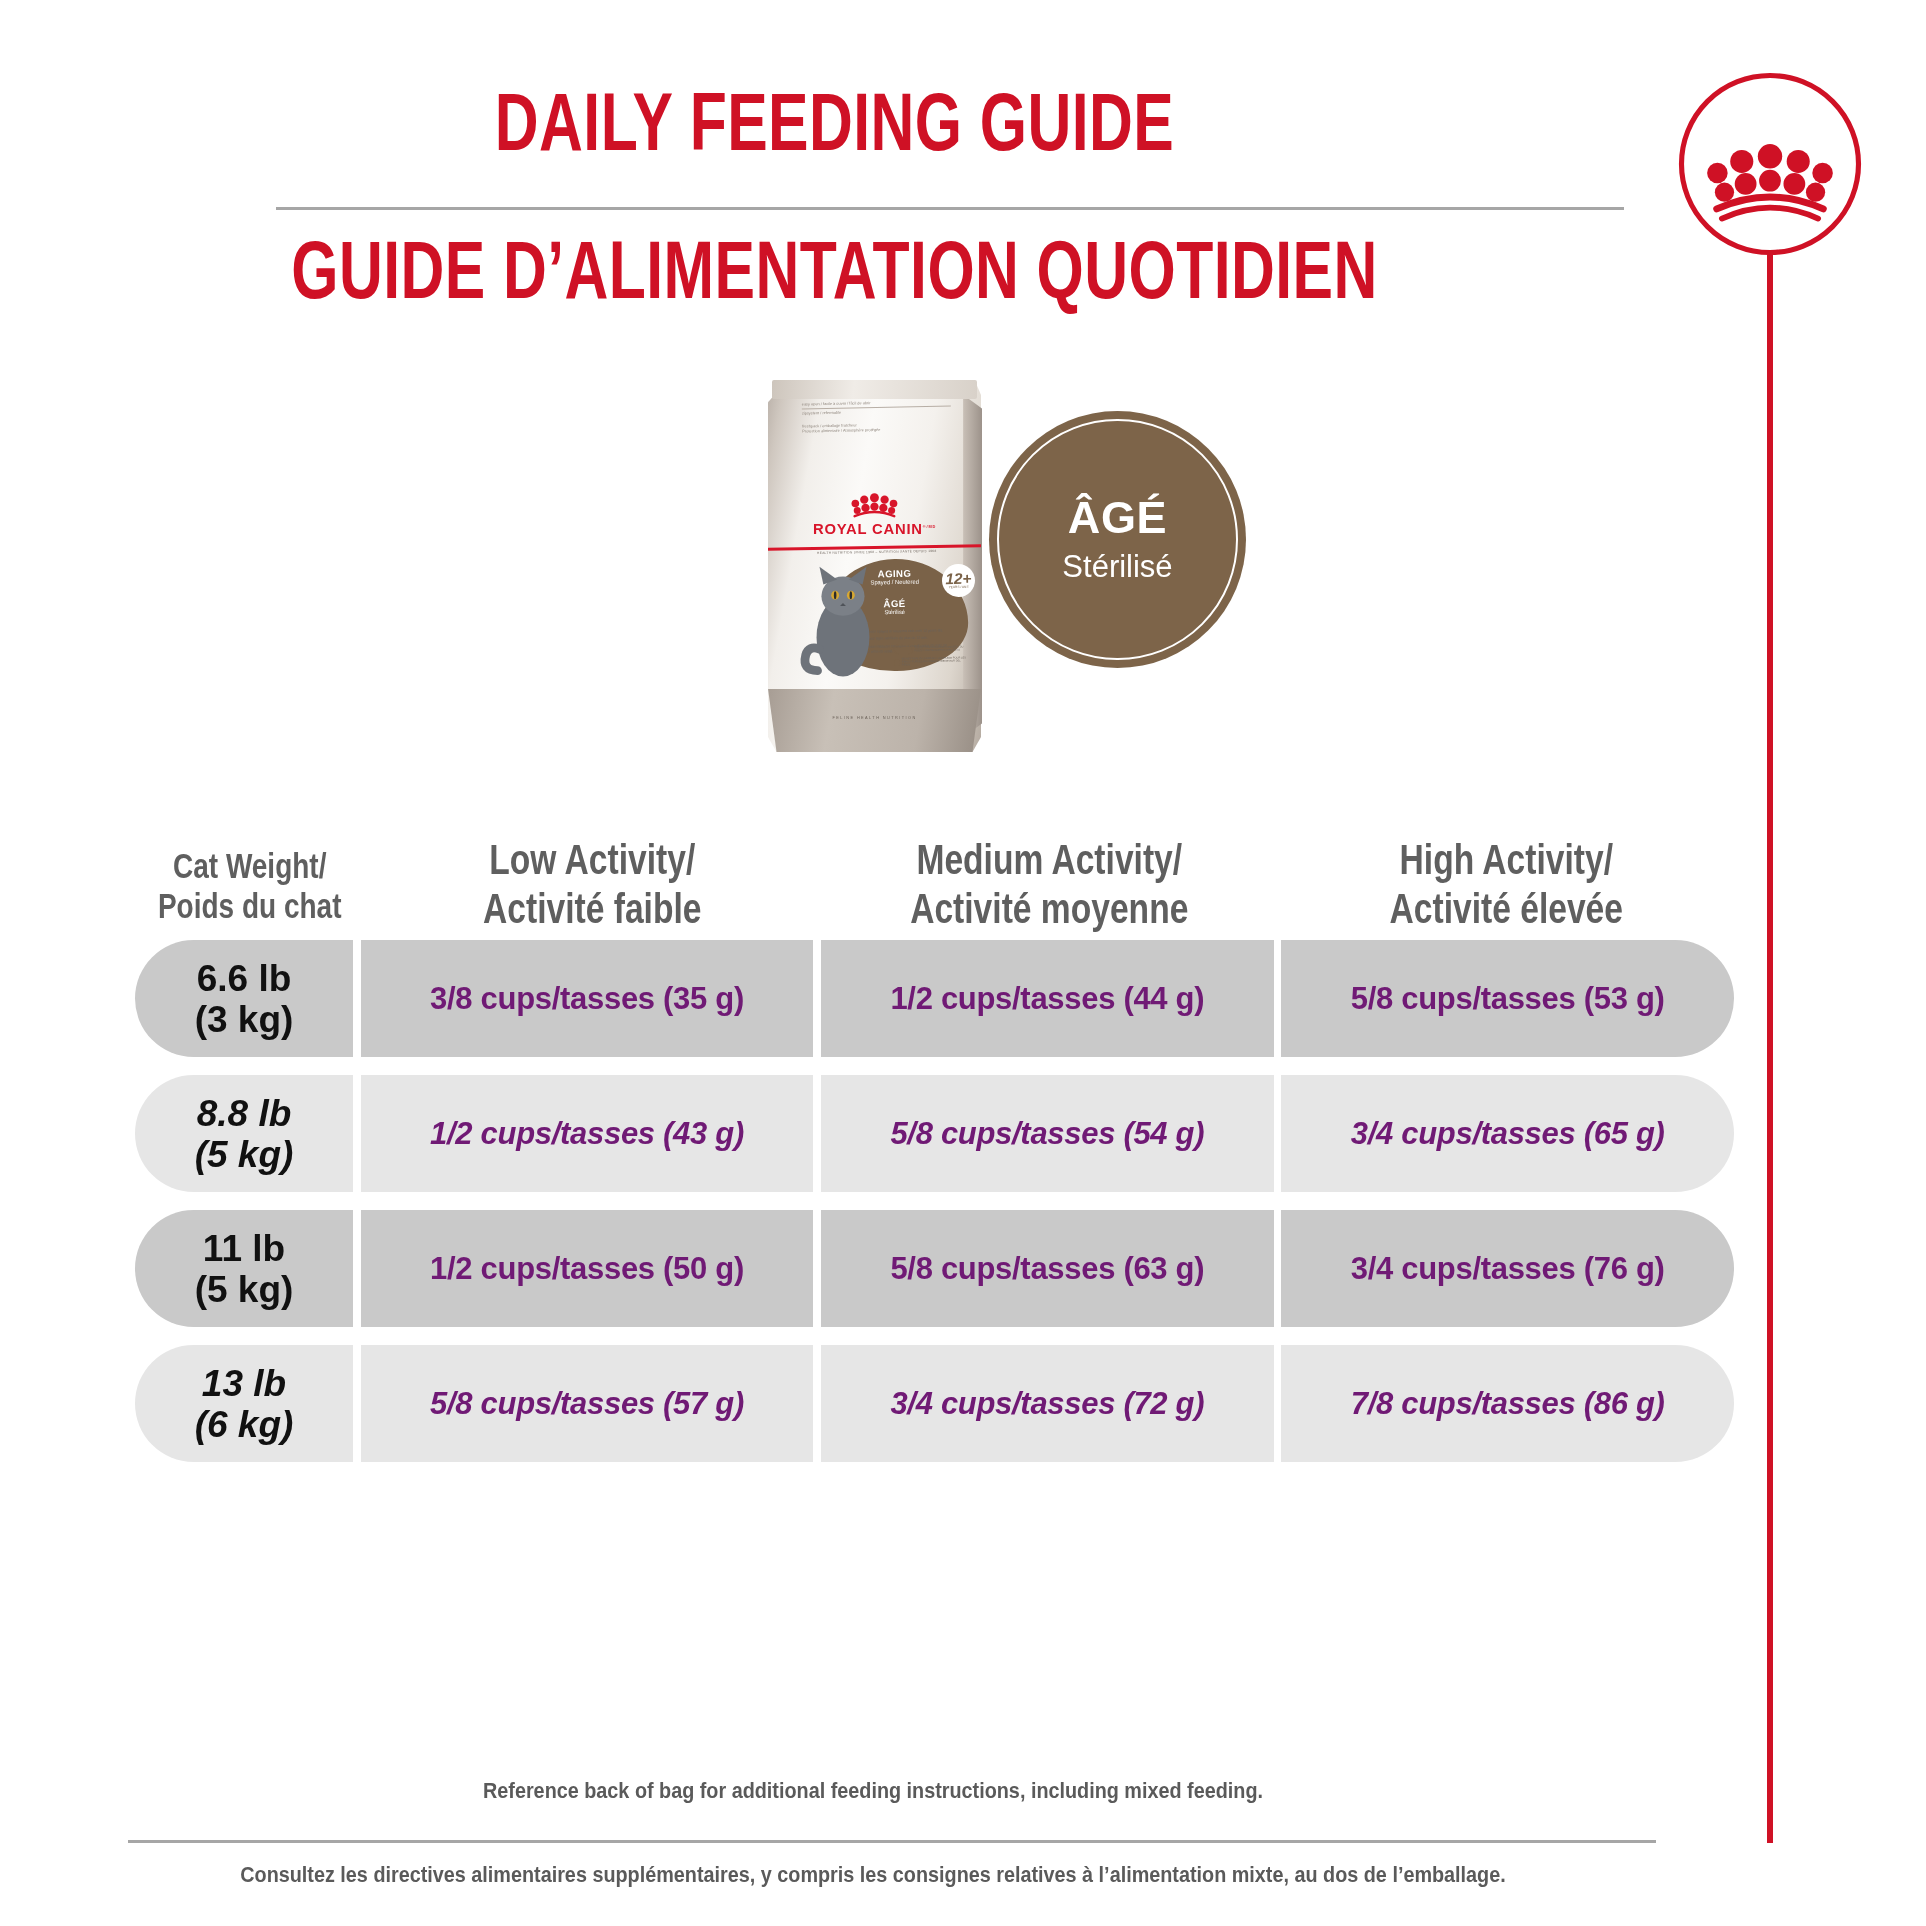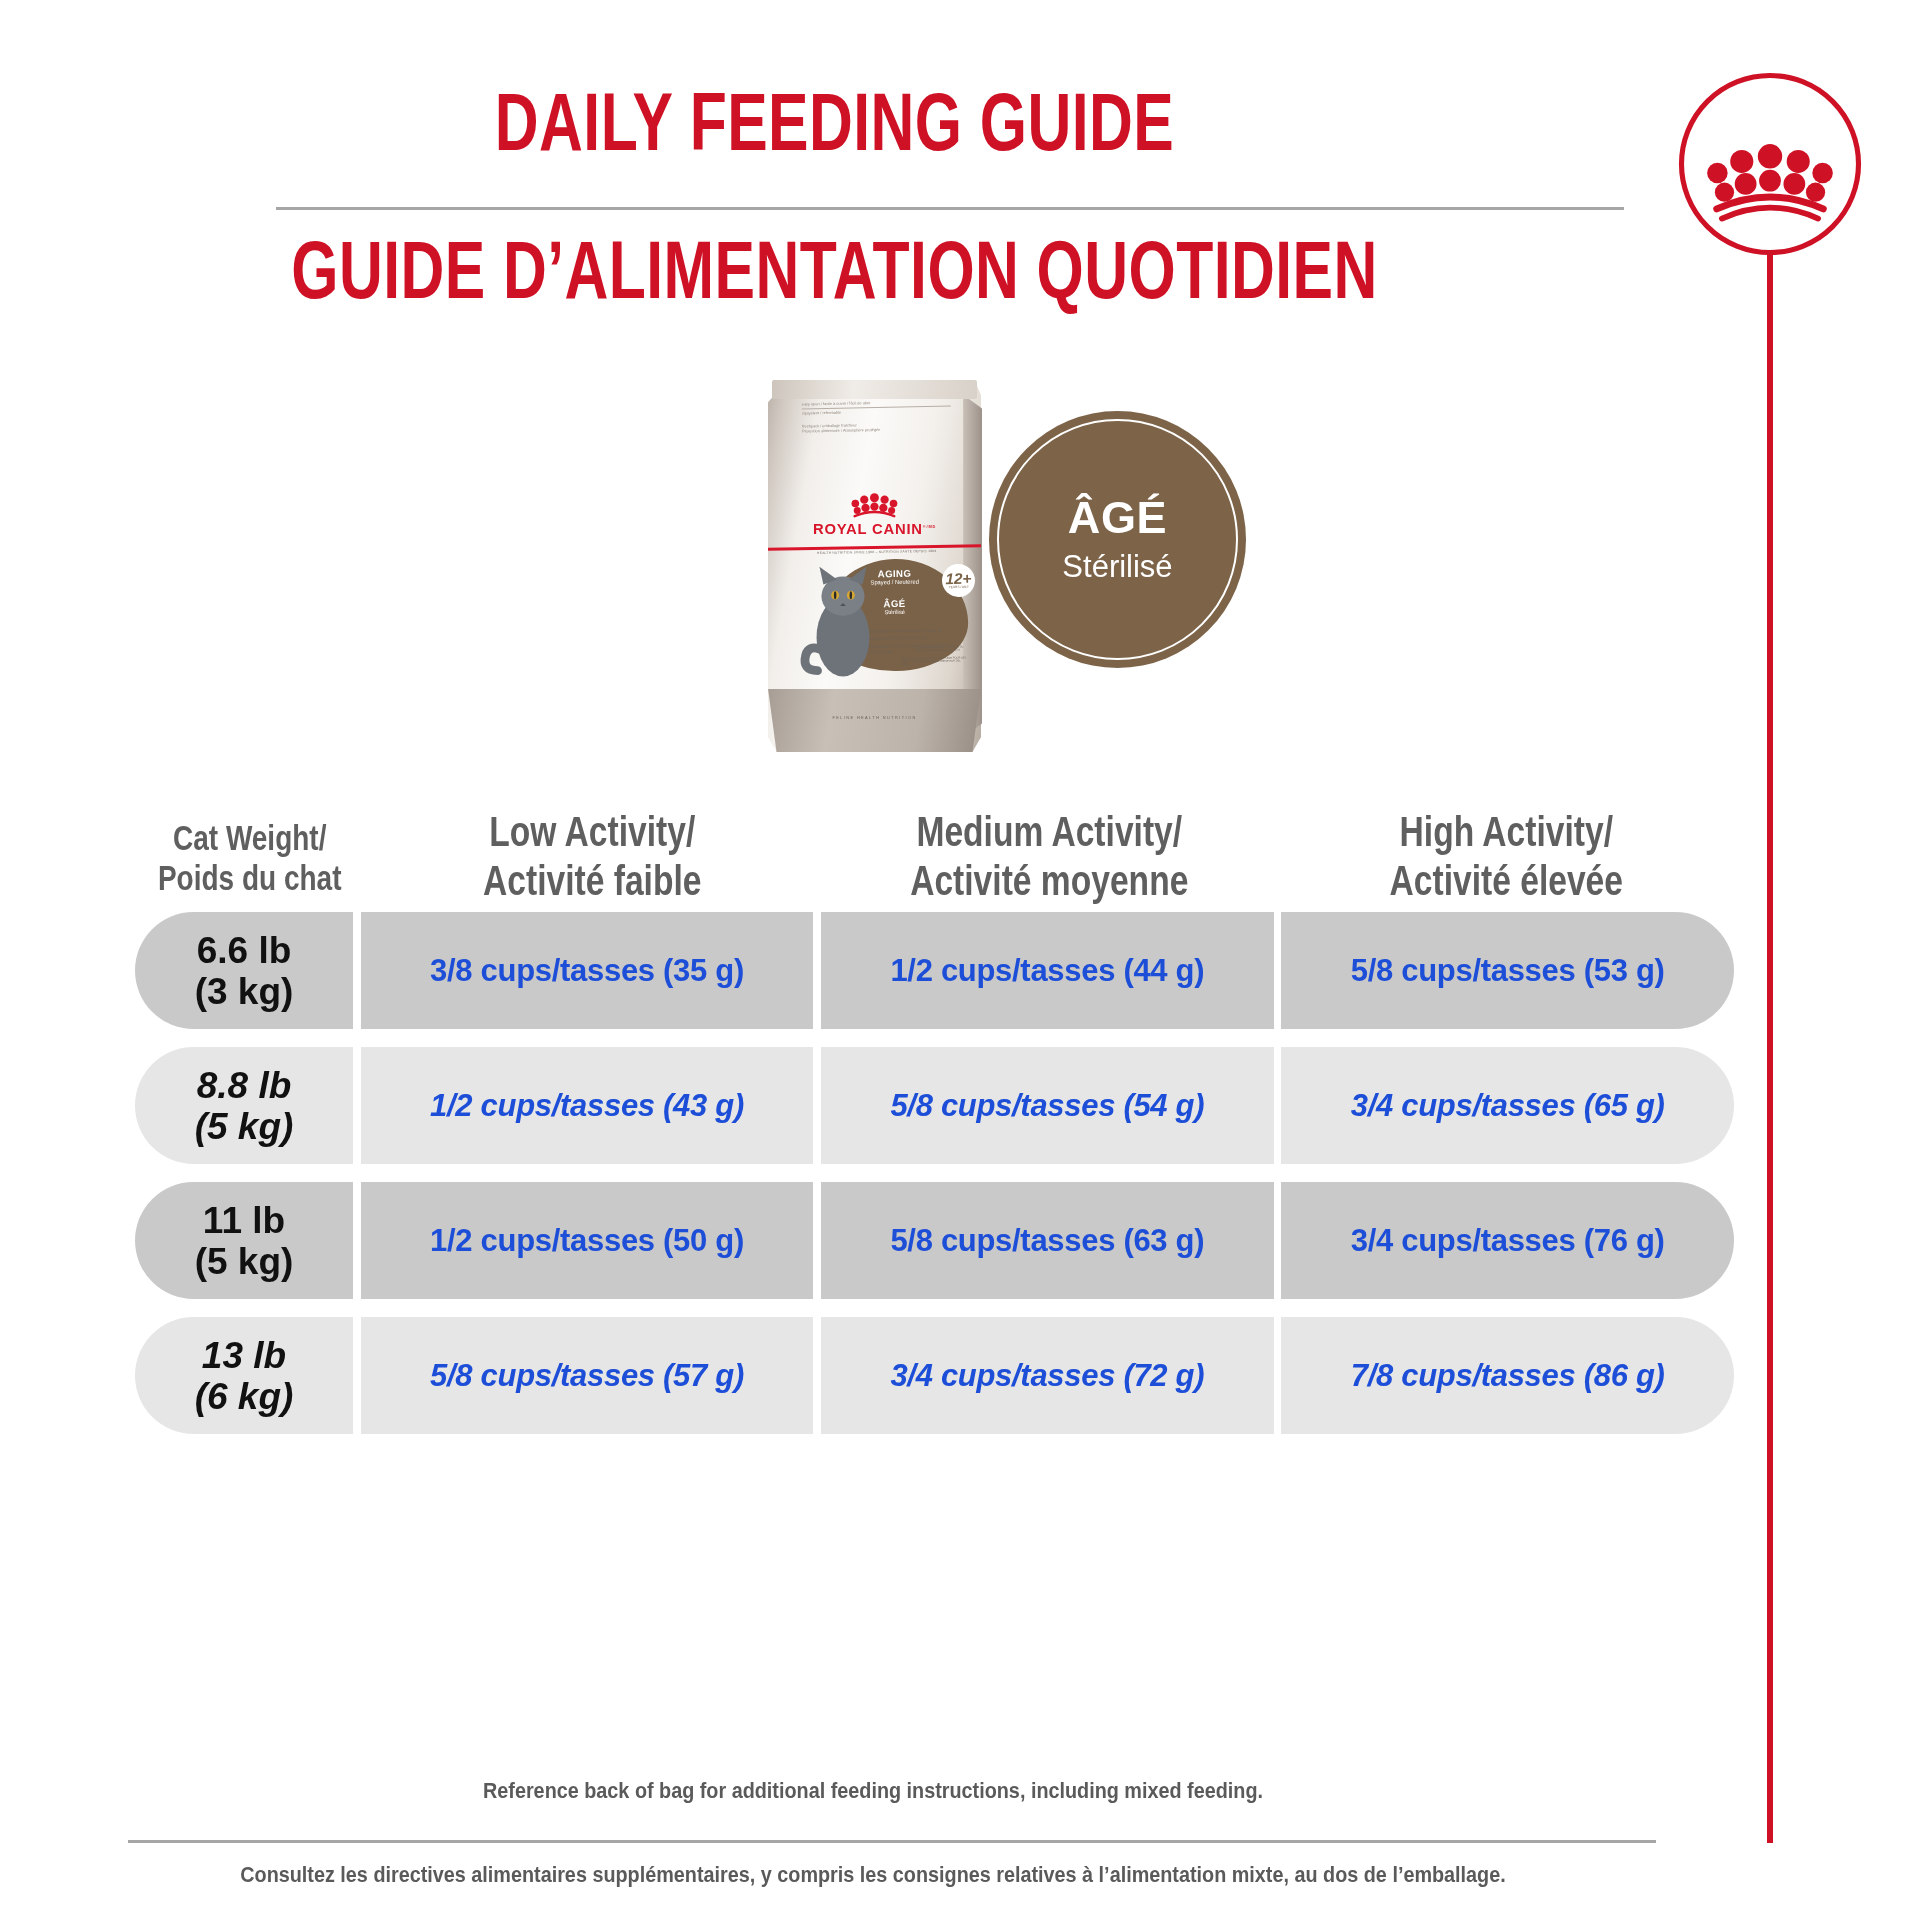--- a/index.html
+++ b/index.html
@@ -278,7 +278,7 @@
   .table {
     position: absolute;
     left: 135px;
-    top: 764px;
+    top: 792px;
     width: 1599px;
   }
   .thead {

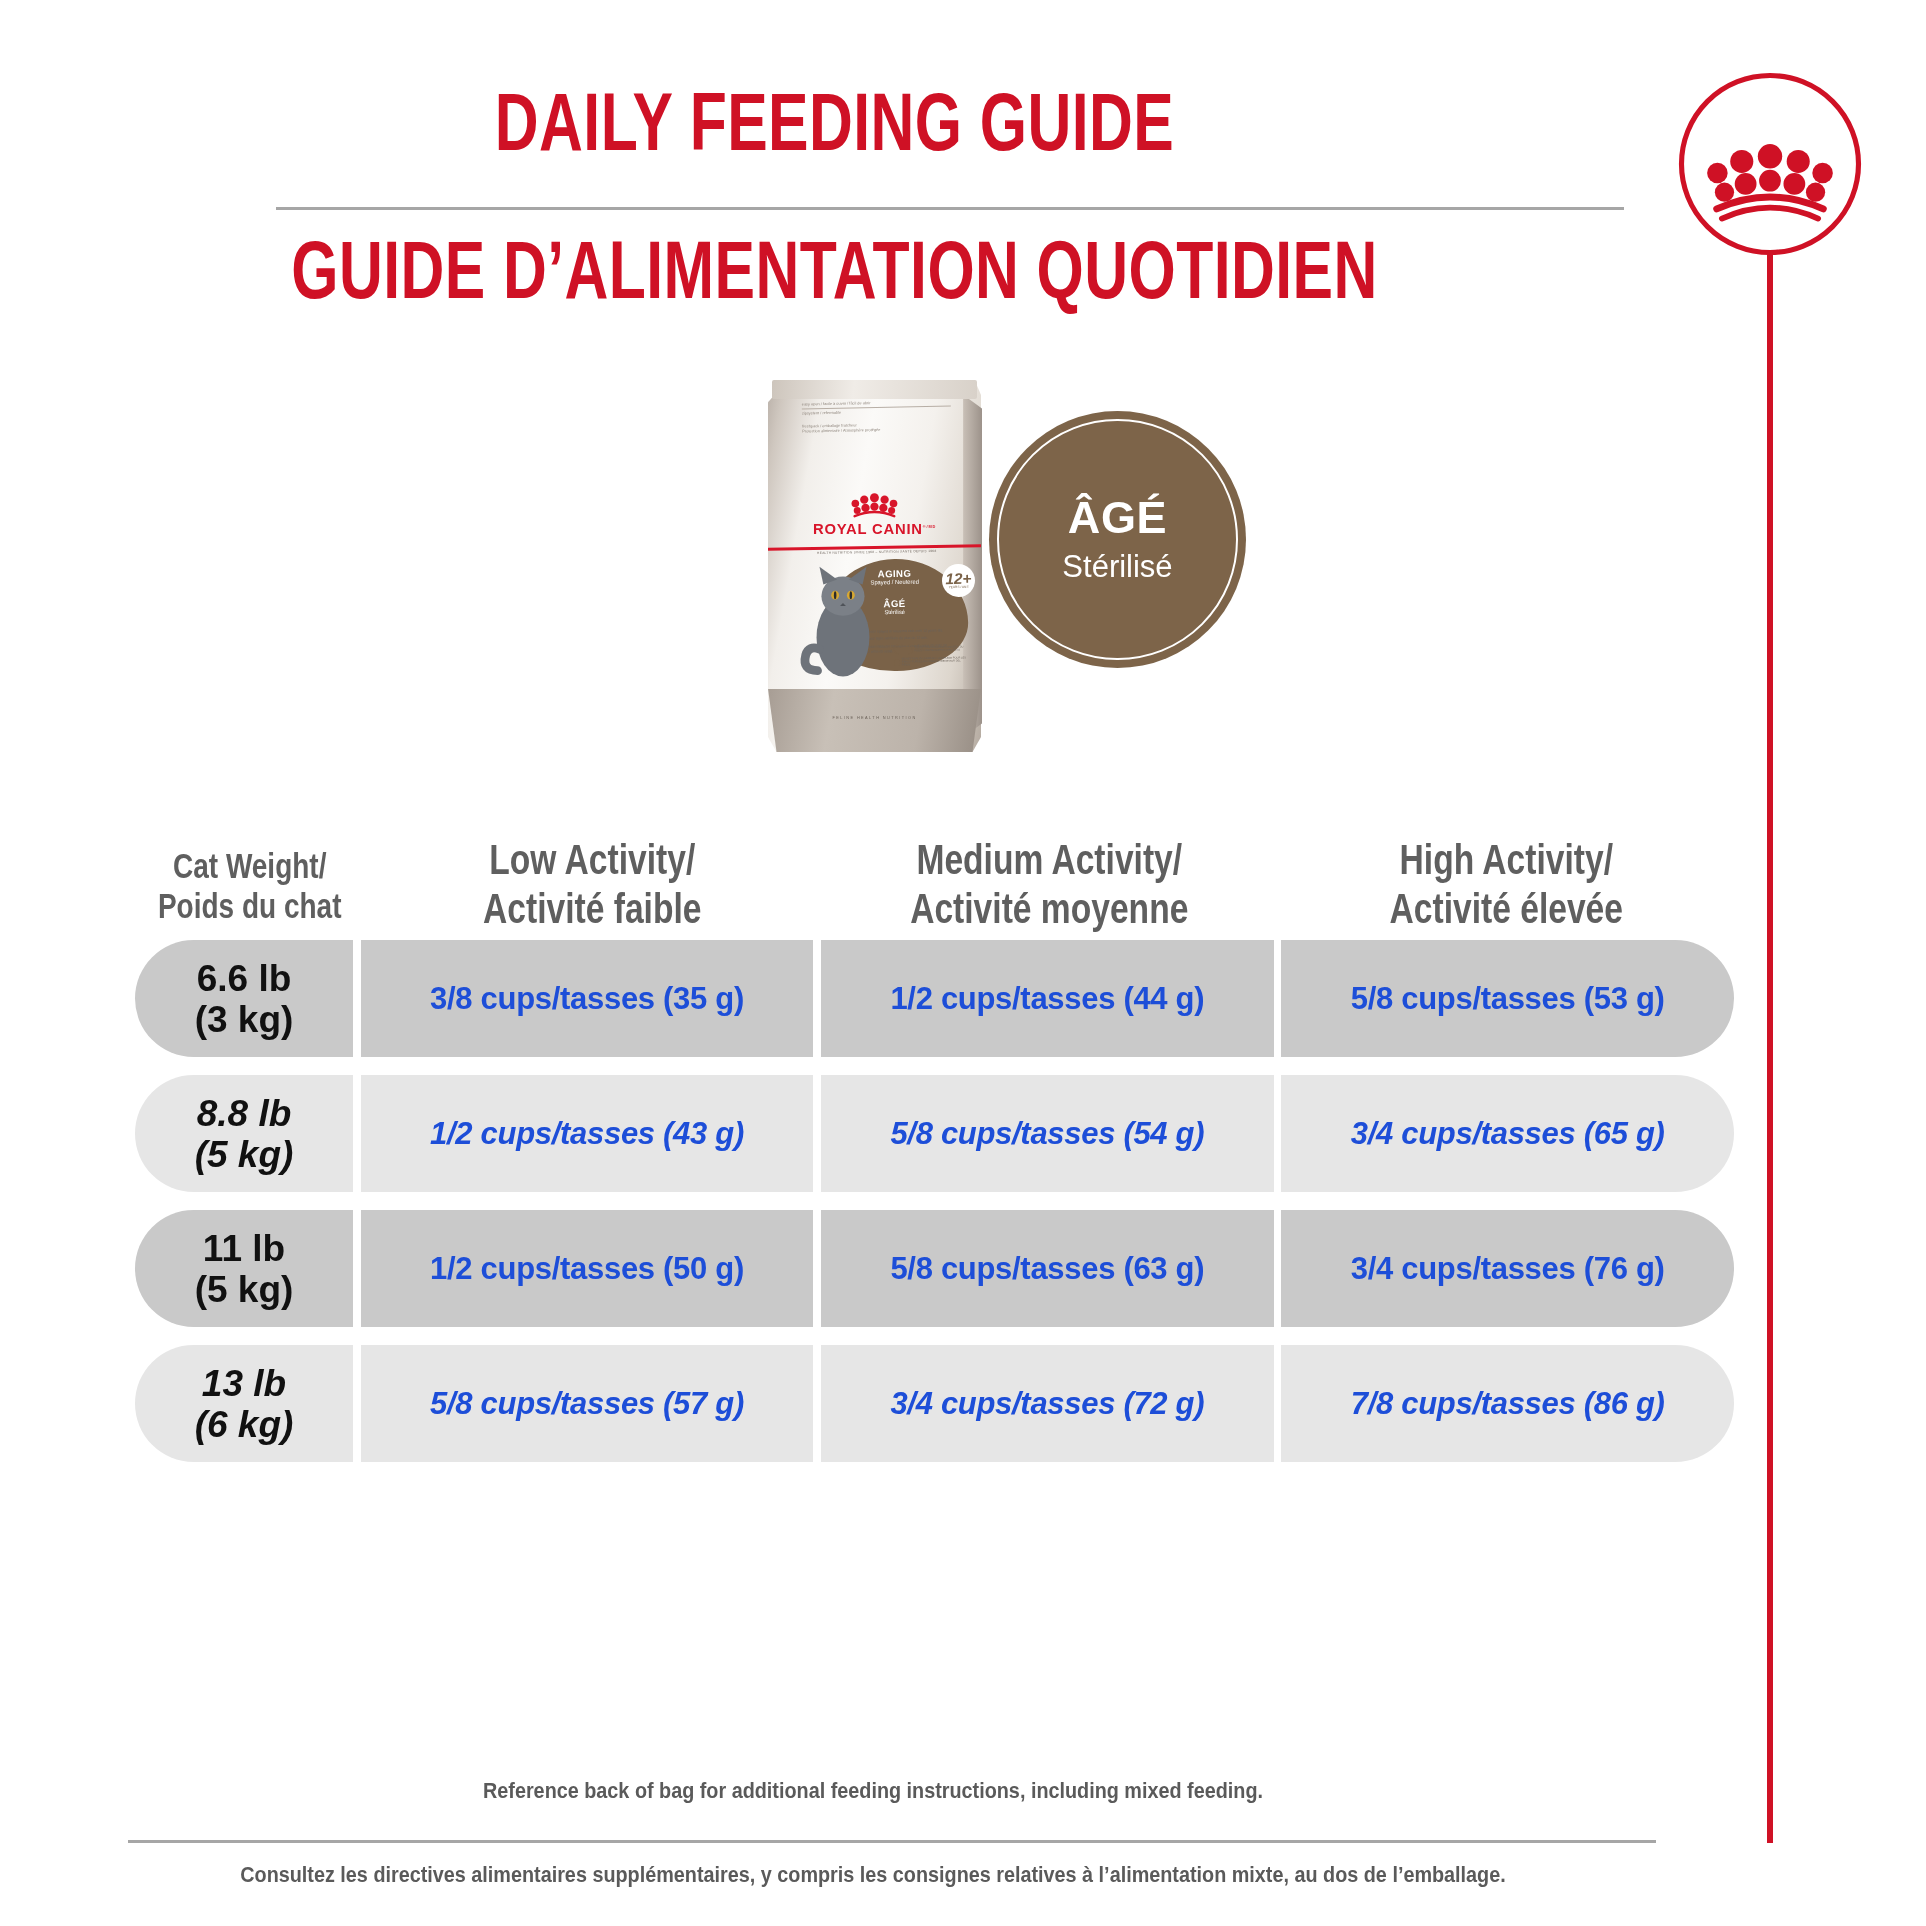--- a/index.html
+++ b/index.html
@@ -330,7 +330,7 @@
   }
   .c-data {
     flex: 1 1 0;
-    color: #1d4ed8;
+    color: #701a75;
     font-weight: 700;
     font-size: 31px;
     font-family: "Liberation Sans Narrow", "Liberation Sans", sans-serif;

